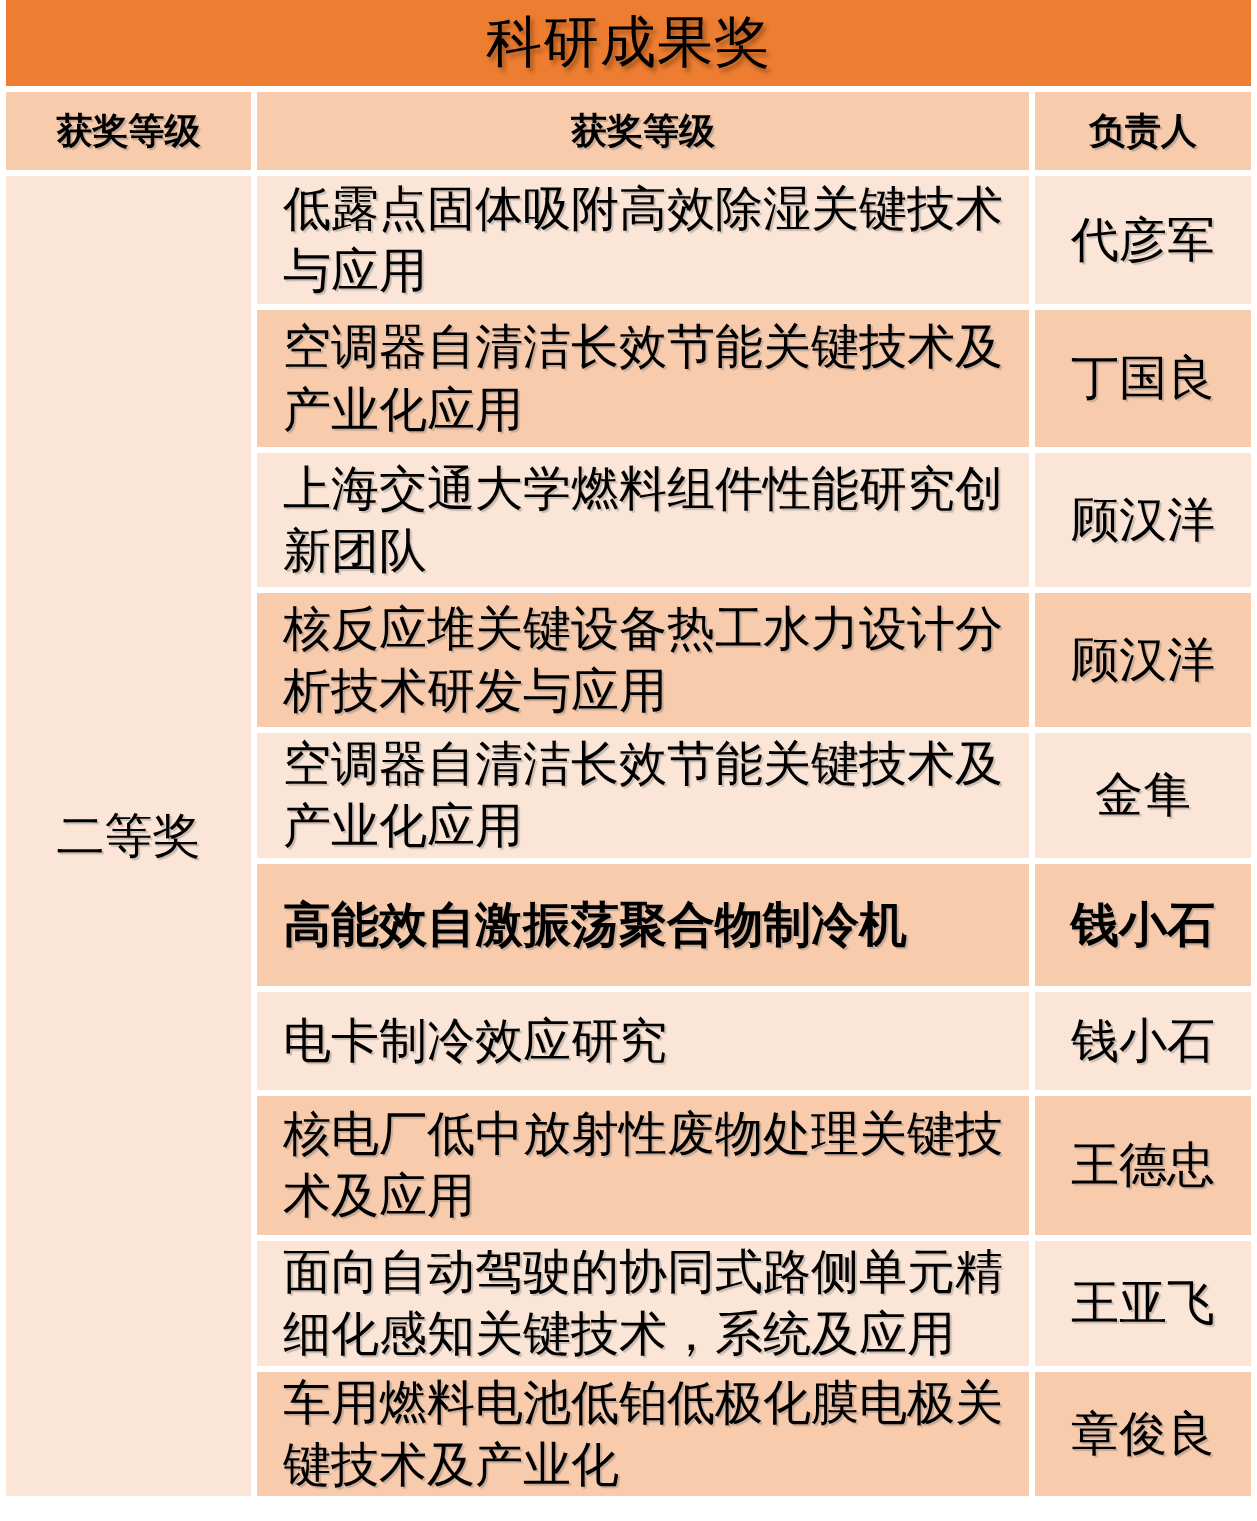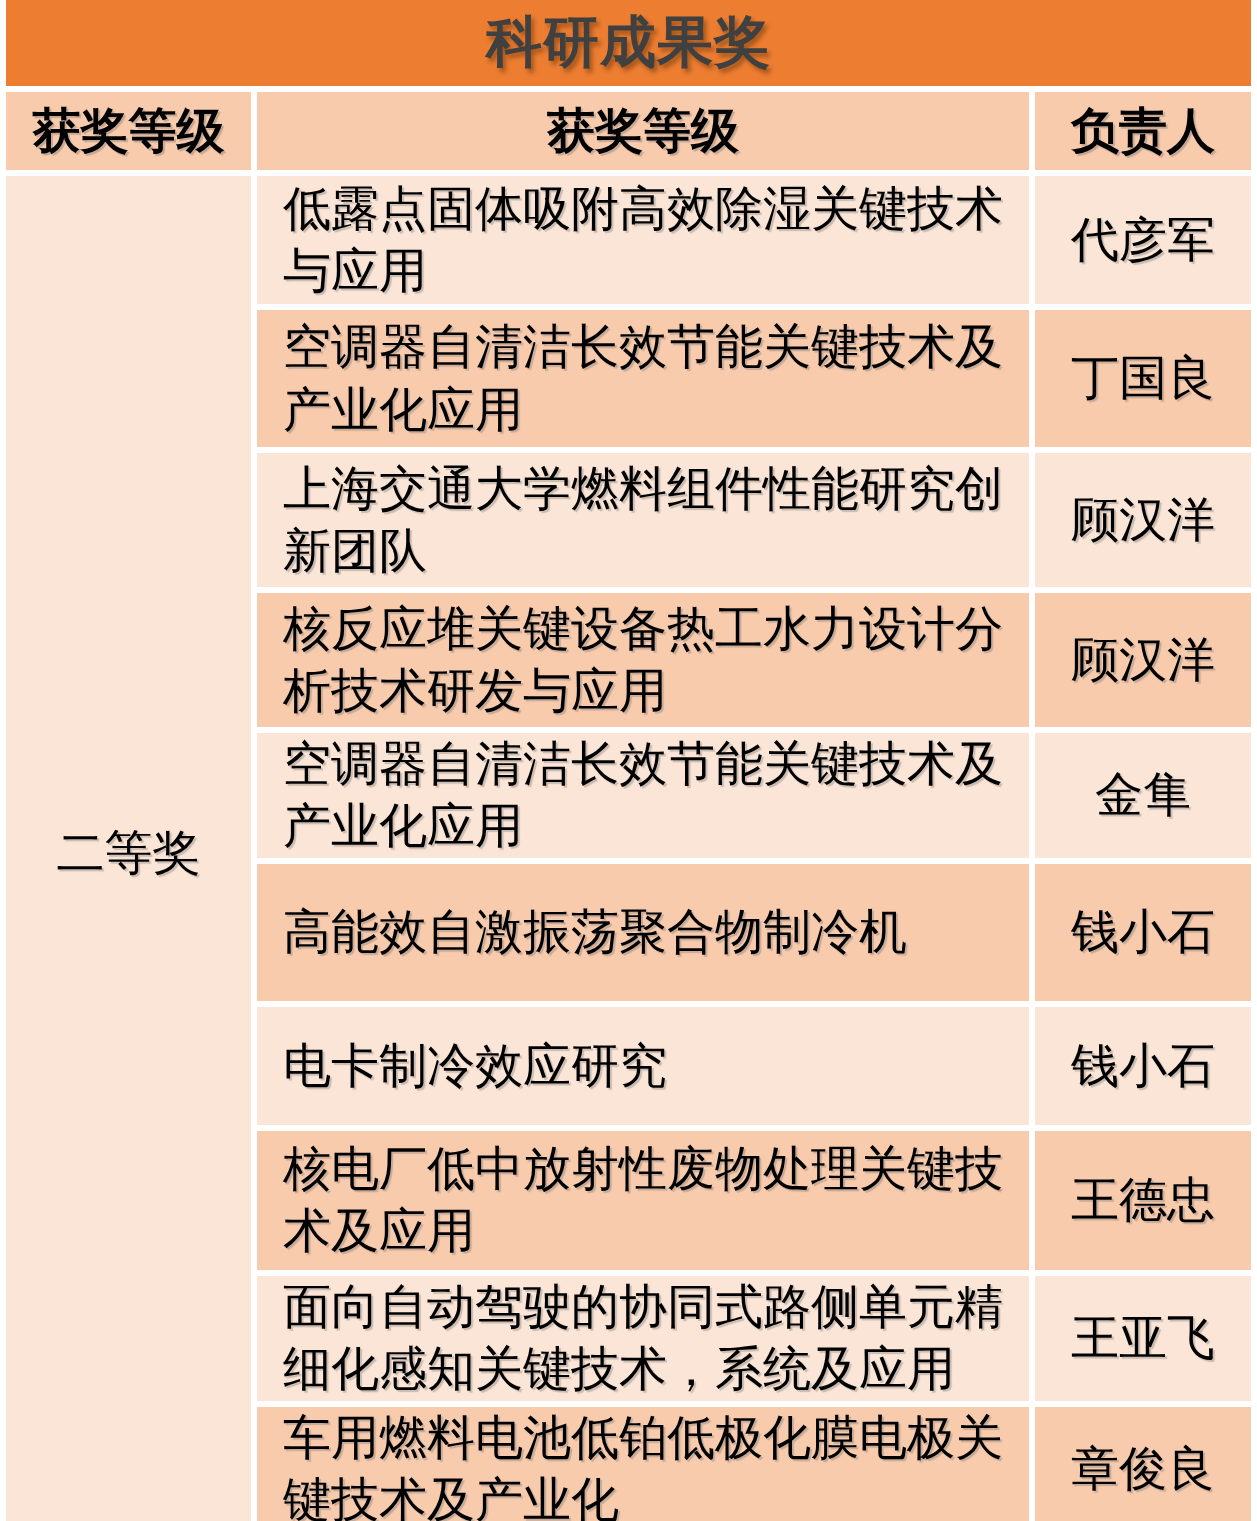--- a/index.html
+++ b/index.html
@@ -26,8 +26,8 @@
   }
   .title-text {
     font-size: 56px;
-    font-weight: 700;
-    color: #404040;
+    font-weight: 400;
+    color: #000000;
     letter-spacing: 1px;
     text-shadow: 3px 4px 4px rgba(80, 40, 0, 0.45);
   }

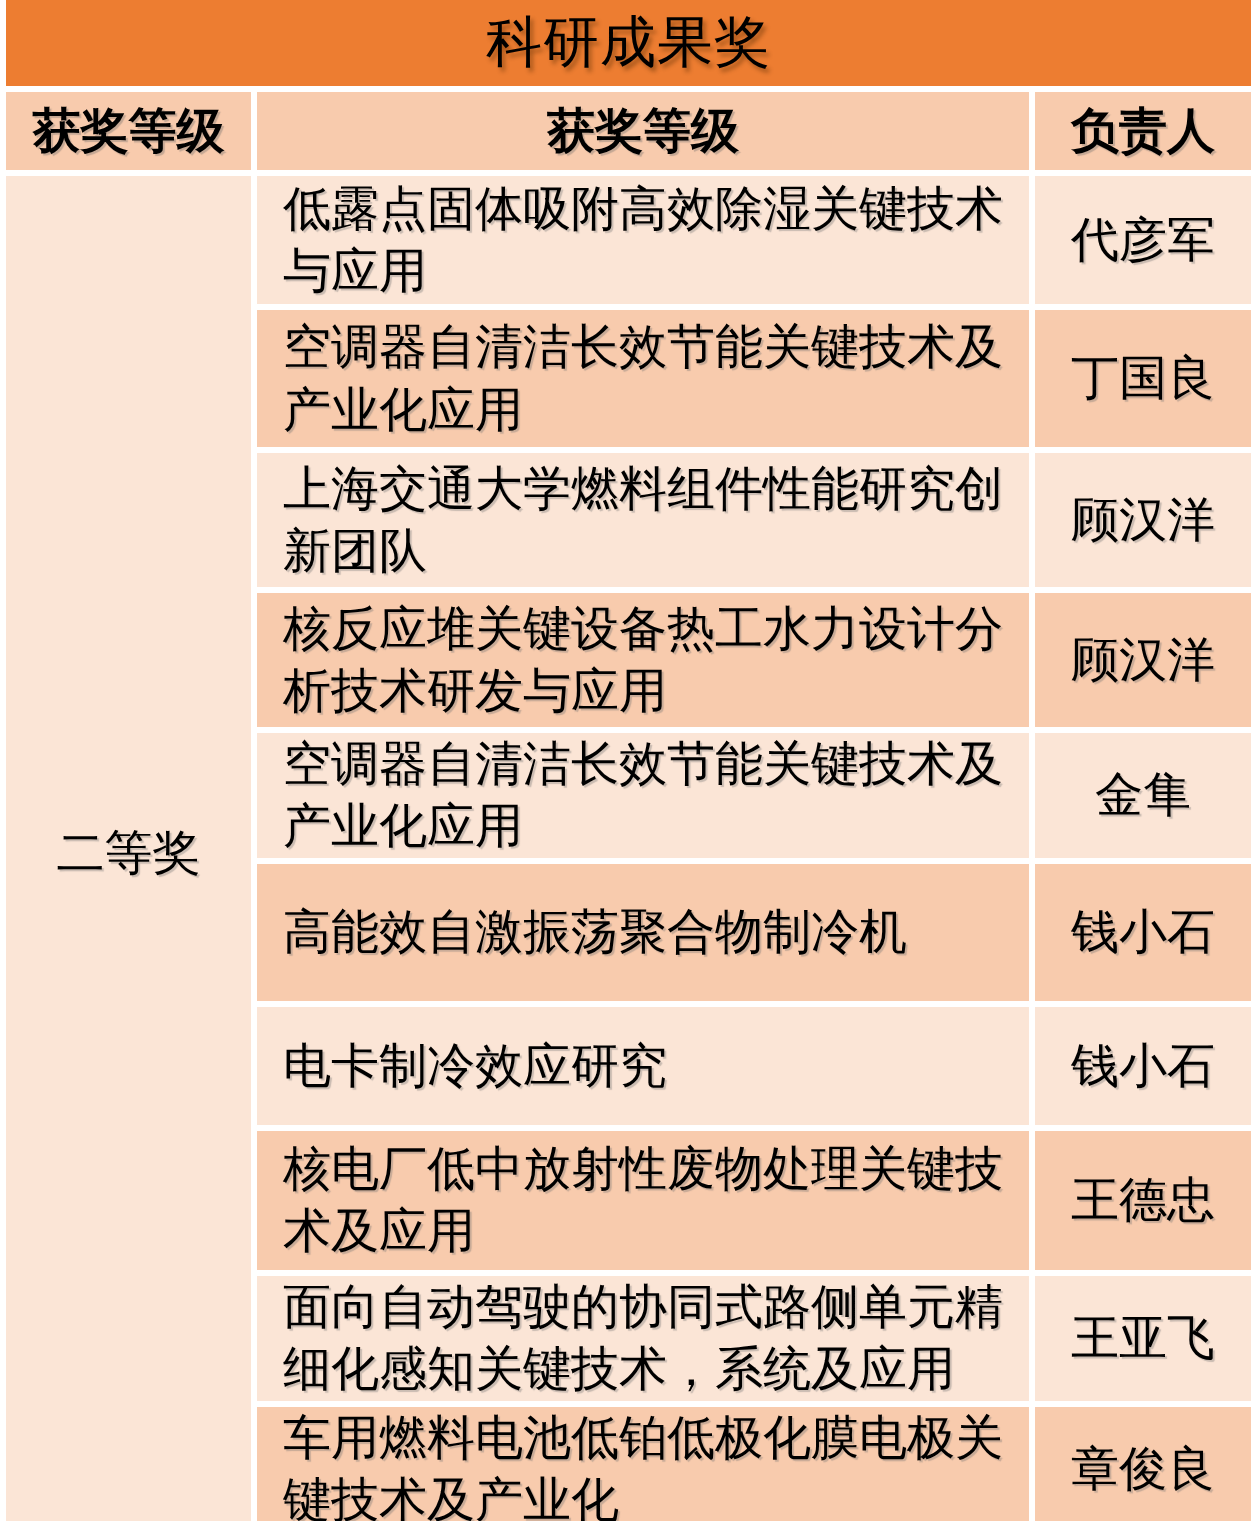--- a/index.html
+++ b/index.html
@@ -48,7 +48,7 @@
   thead th {
     height: 78px;
     background: #F8CBAD;
-    font-size: 48px;
+    font-size: 36px;
     font-weight: 700;
     text-align: center;
     text-shadow: 2px 2px 1px rgba(100, 100, 100, 0.35);

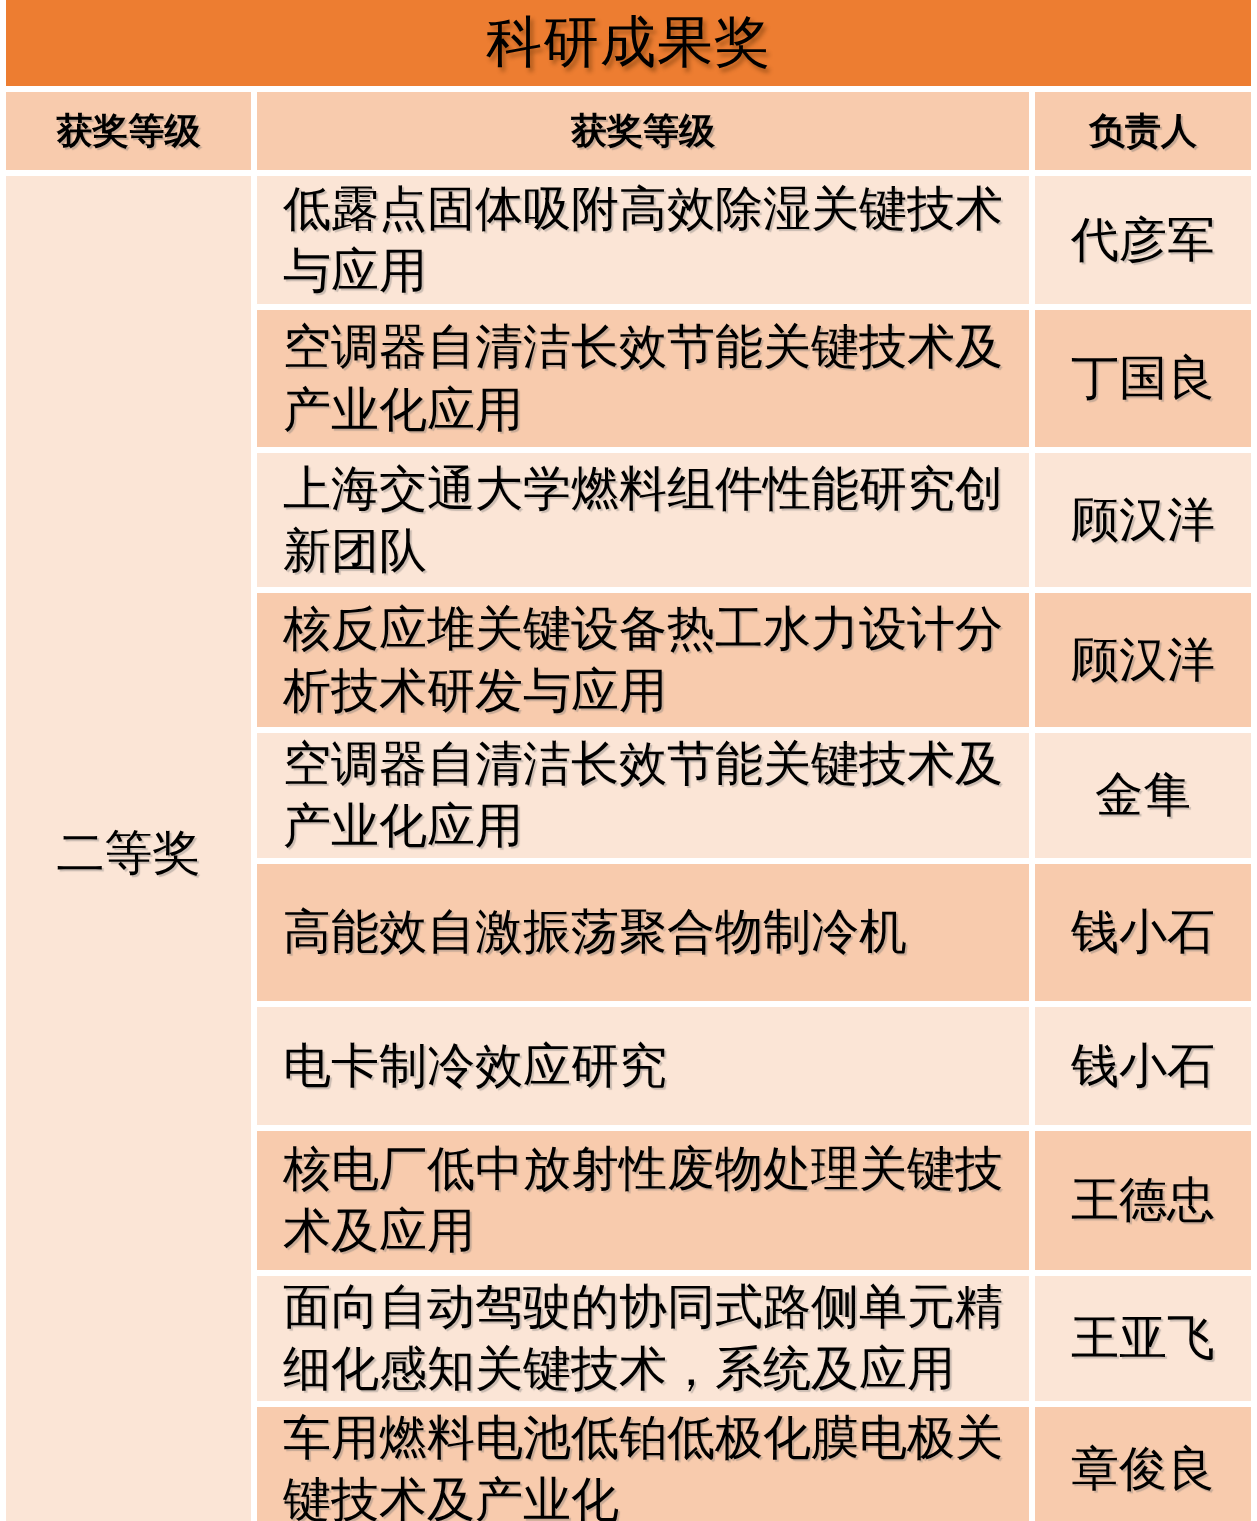--- a/index.html
+++ b/index.html
@@ -81,7 +81,7 @@
   tbody tr:nth-child(3)  td { height: 134px; }
   tbody tr:nth-child(4)  td { height: 134px; }
   tbody tr:nth-child(5)  td { height: 115px; }
-  tbody tr:nth-child(6)  td { height: 137px; }
+  tbody tr:nth-child(6)  td { height: 122px; font-weight: bold; }
   tbody tr:nth-child(7)  td { height: 118px; }
   tbody tr:nth-child(8)  td { height: 139px; }
   tbody tr:nth-child(9)  td { height: 119px; }

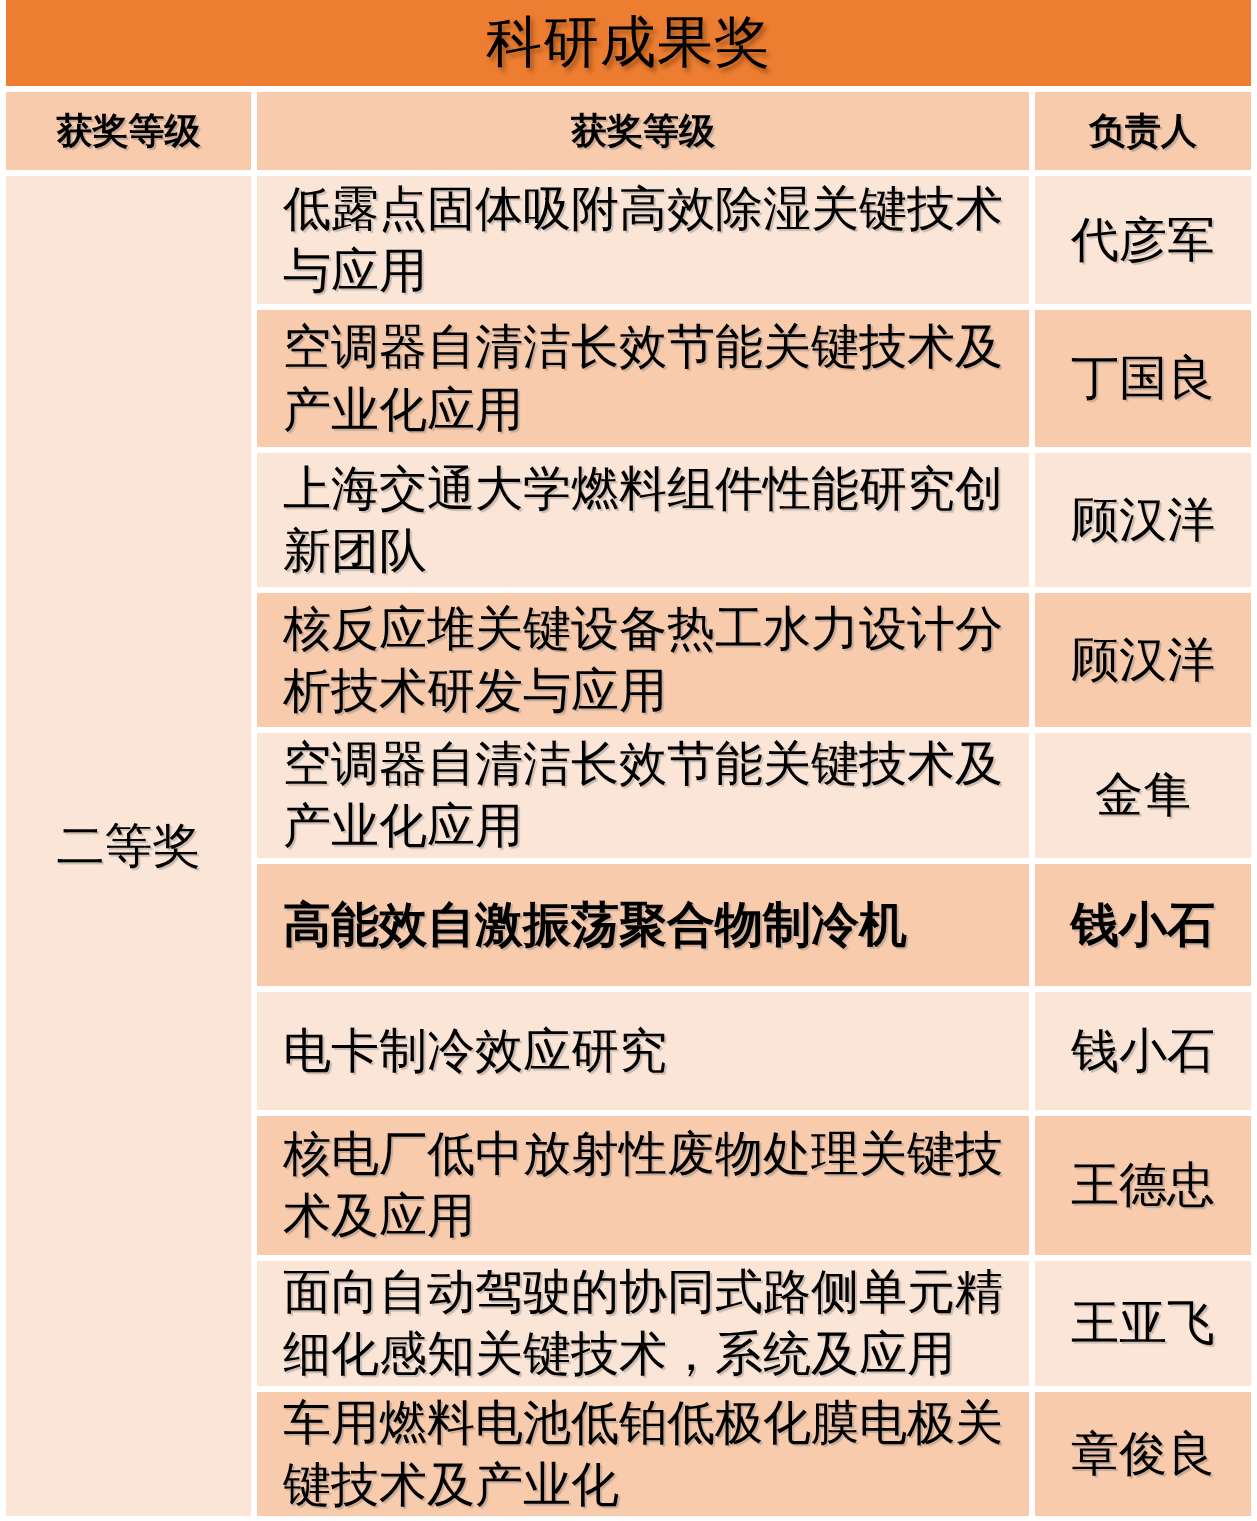--- a/index.html
+++ b/index.html
@@ -82,7 +82,7 @@
   tbody tr:nth-child(4)  td { height: 134px; }
   tbody tr:nth-child(5)  td { height: 115px; }
   tbody tr:nth-child(6)  td { height: 122px; font-weight: bold; }
-  tbody tr:nth-child(7)  td { height: 118px; }
+  tbody tr:nth-child(7)  td { height: 98px; }
   tbody tr:nth-child(8)  td { height: 139px; }
   tbody tr:nth-child(9)  td { height: 119px; }
   tbody tr:nth-child(10) td { height: 123px; }

